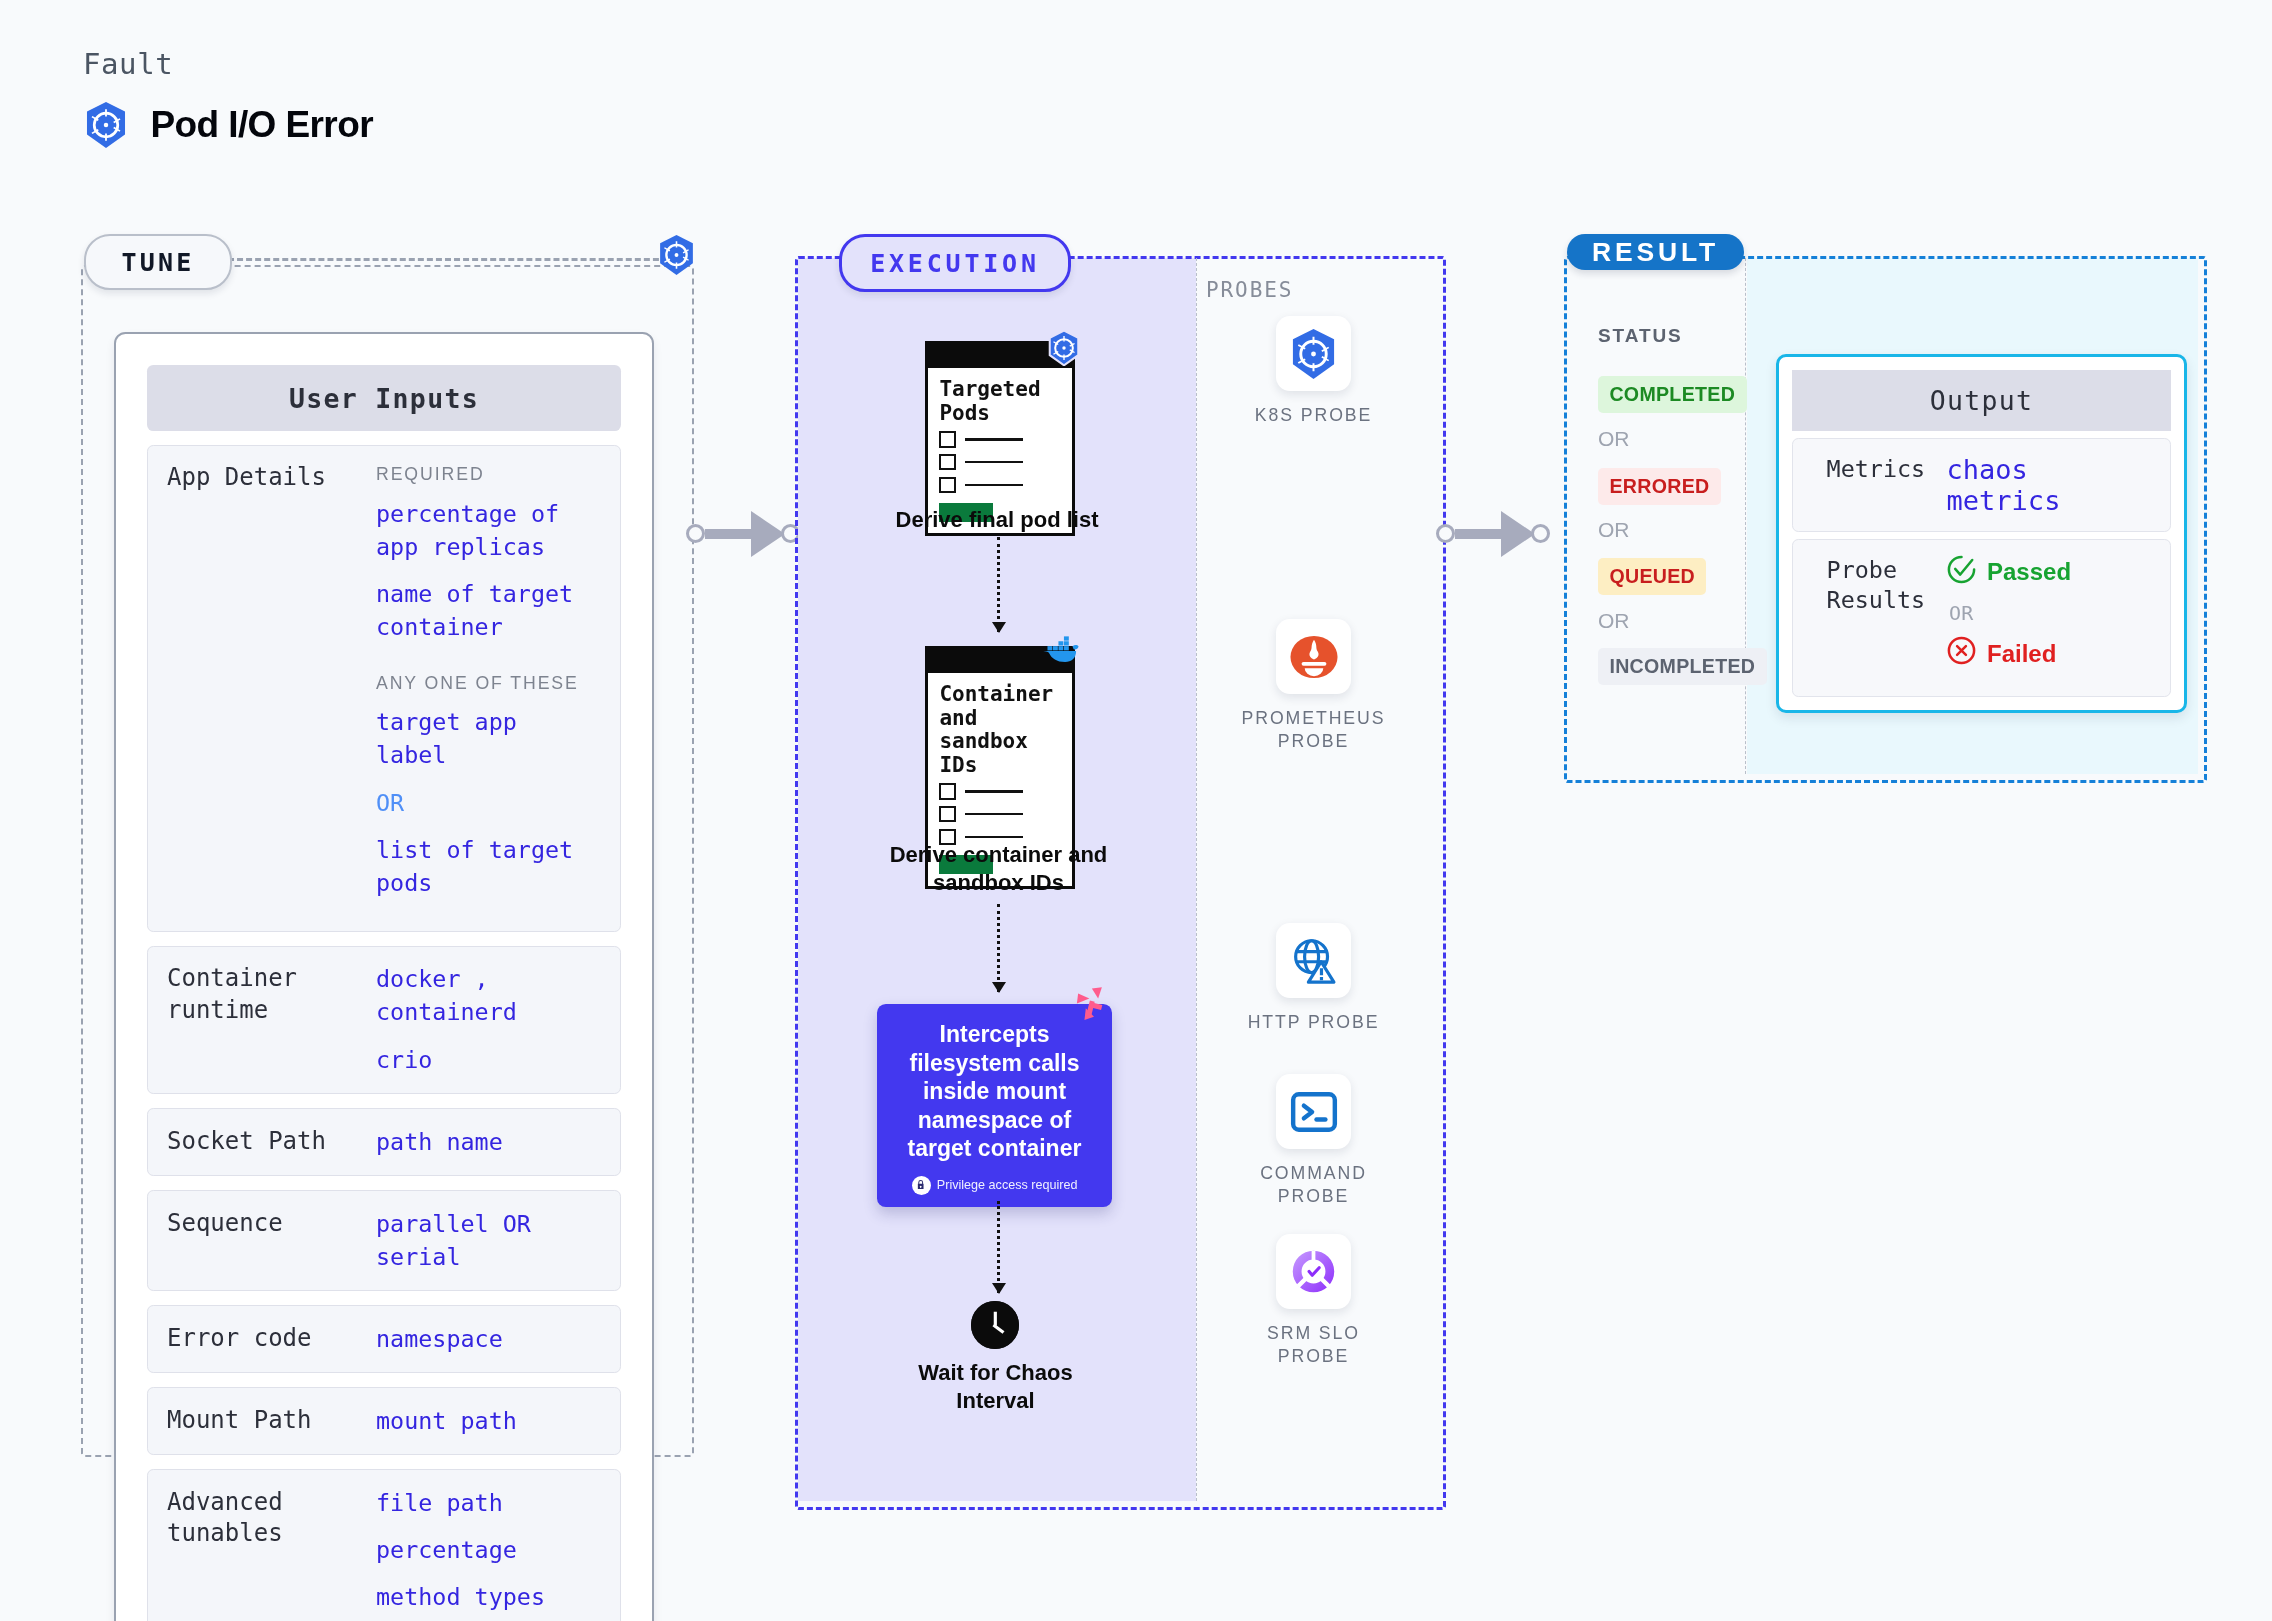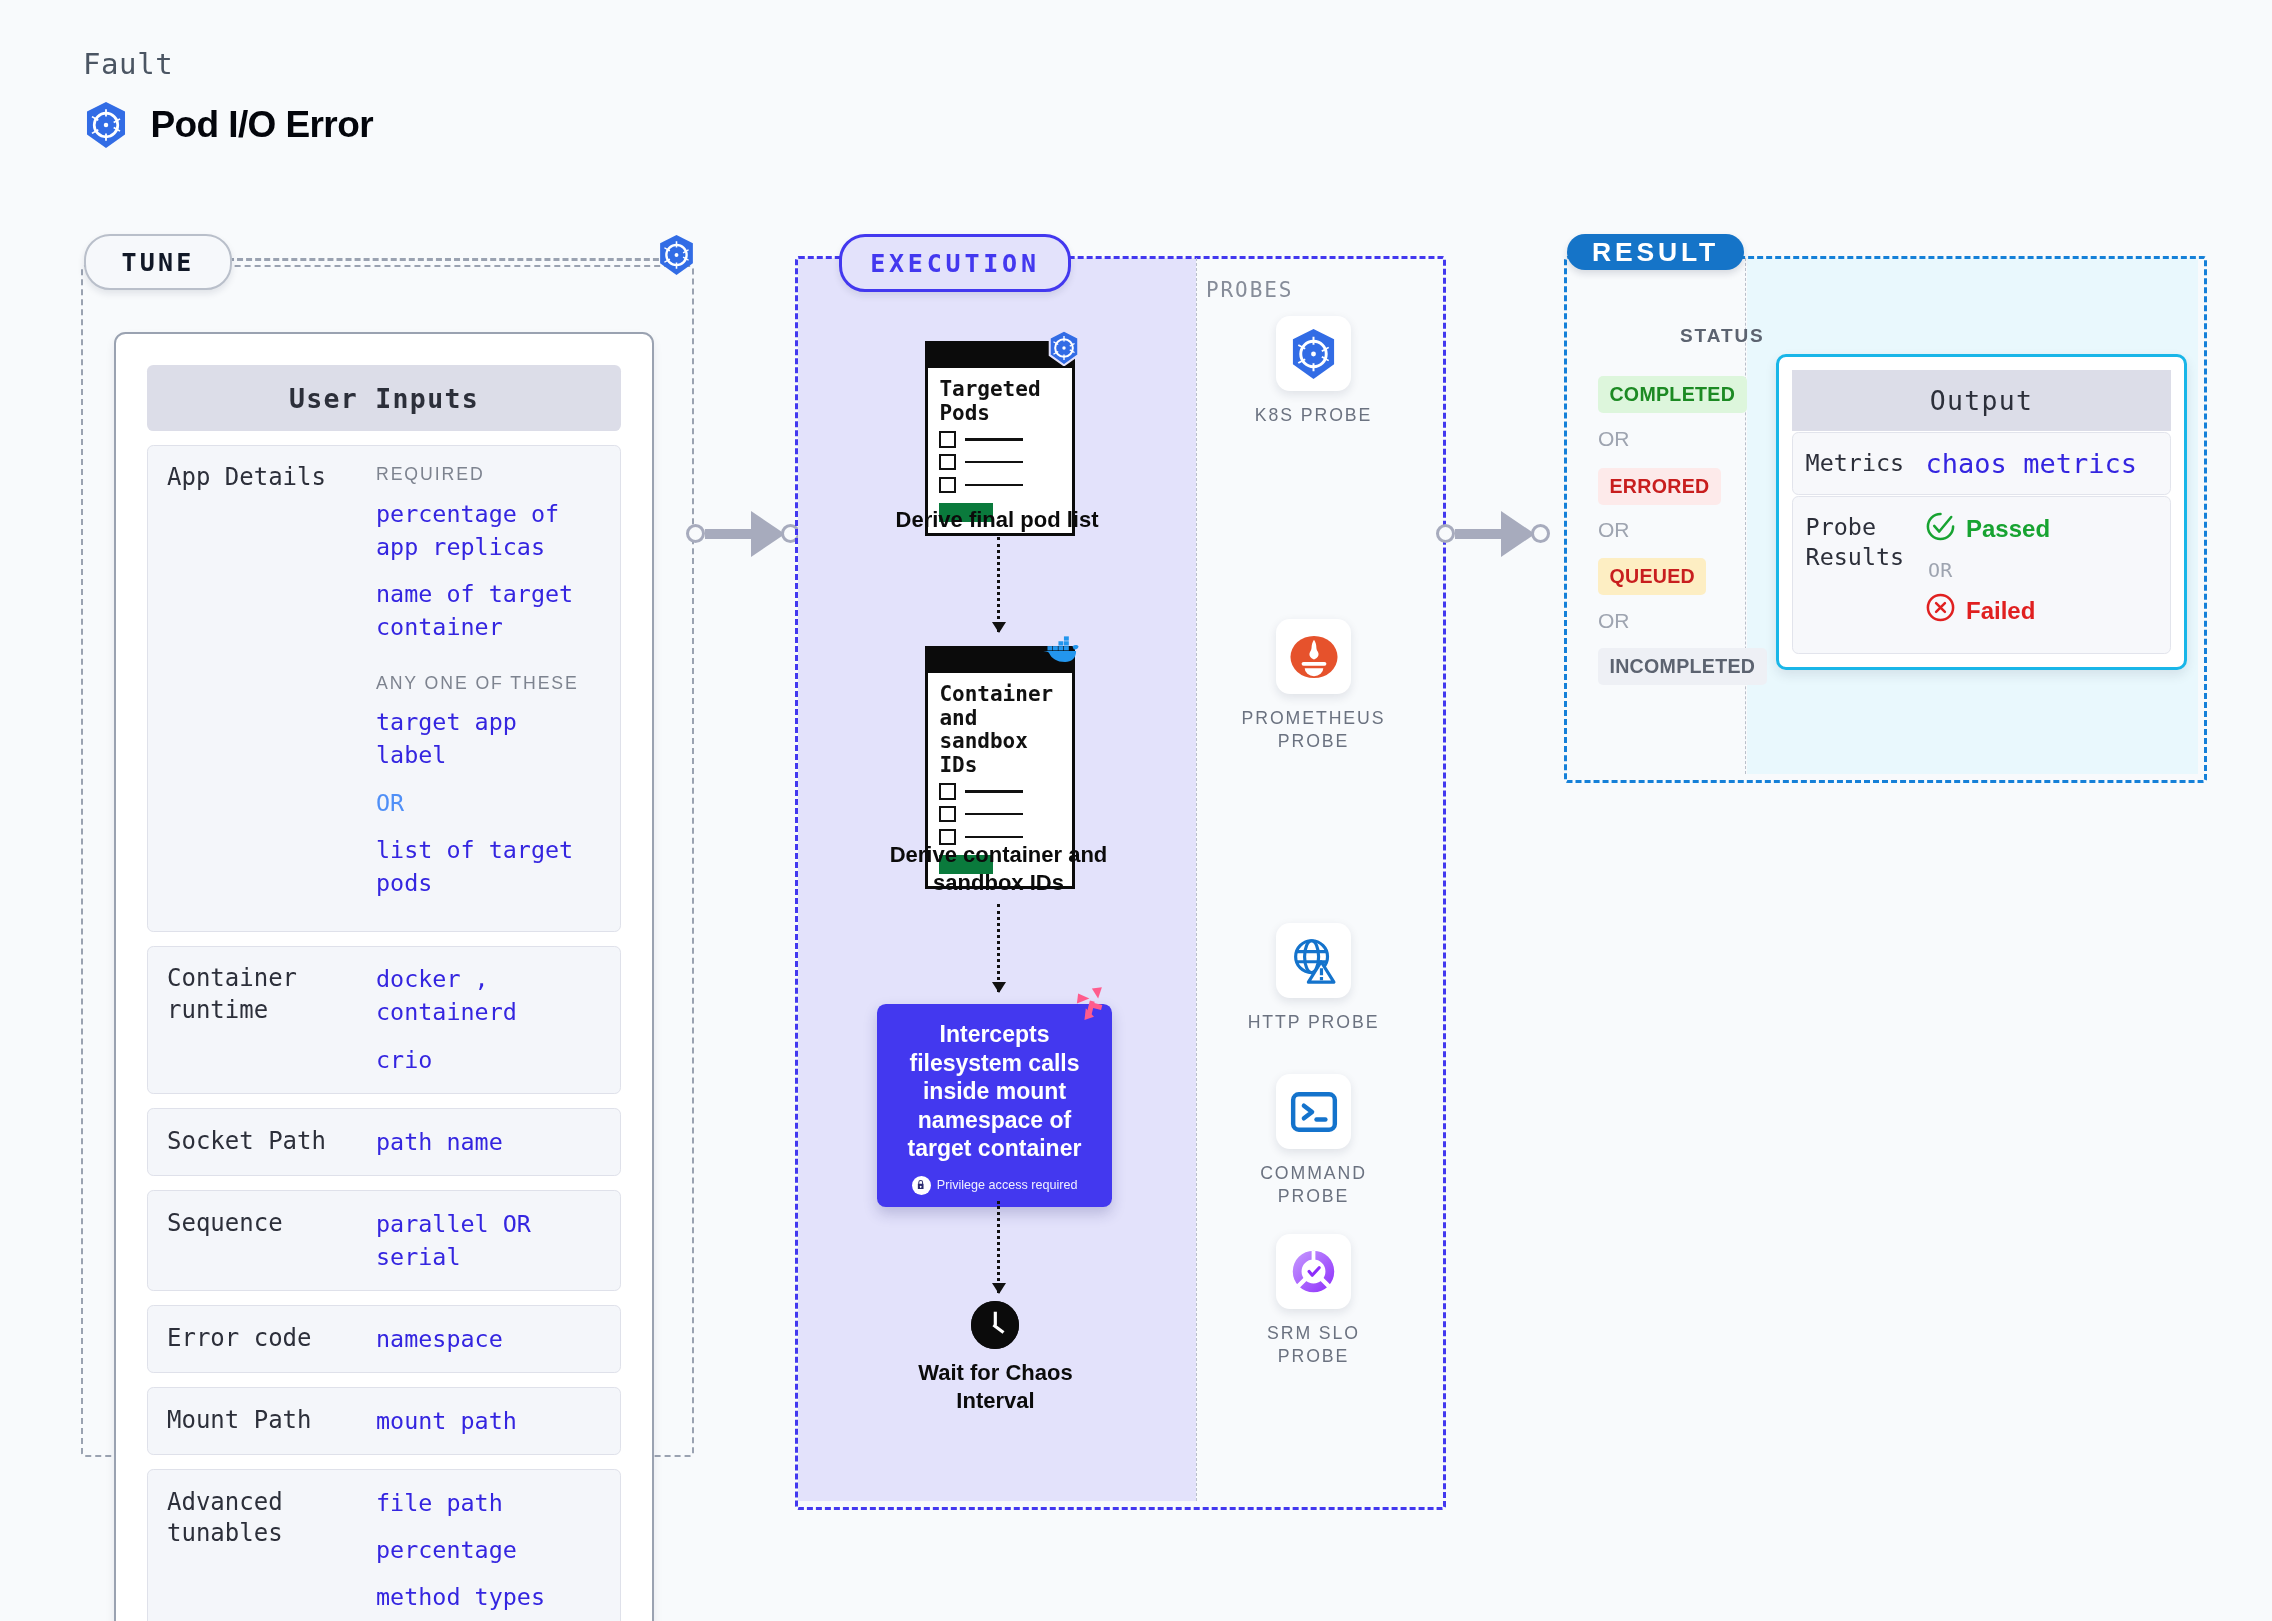--- a/index.html
+++ b/index.html
@@ -176,7 +176,7 @@
     font-size:26.5px;letter-spacing:3.8px;color:#fff;font-weight:bold;z-index:3;
   }
   #status-title{
-    position:absolute;left:1680px;top:325px;
+    position:absolute;left:1598px;top:325px;
     font-size:19px;letter-spacing:1.9px;color:#5c6370;font-weight:bold;
   }
   .status-chip{

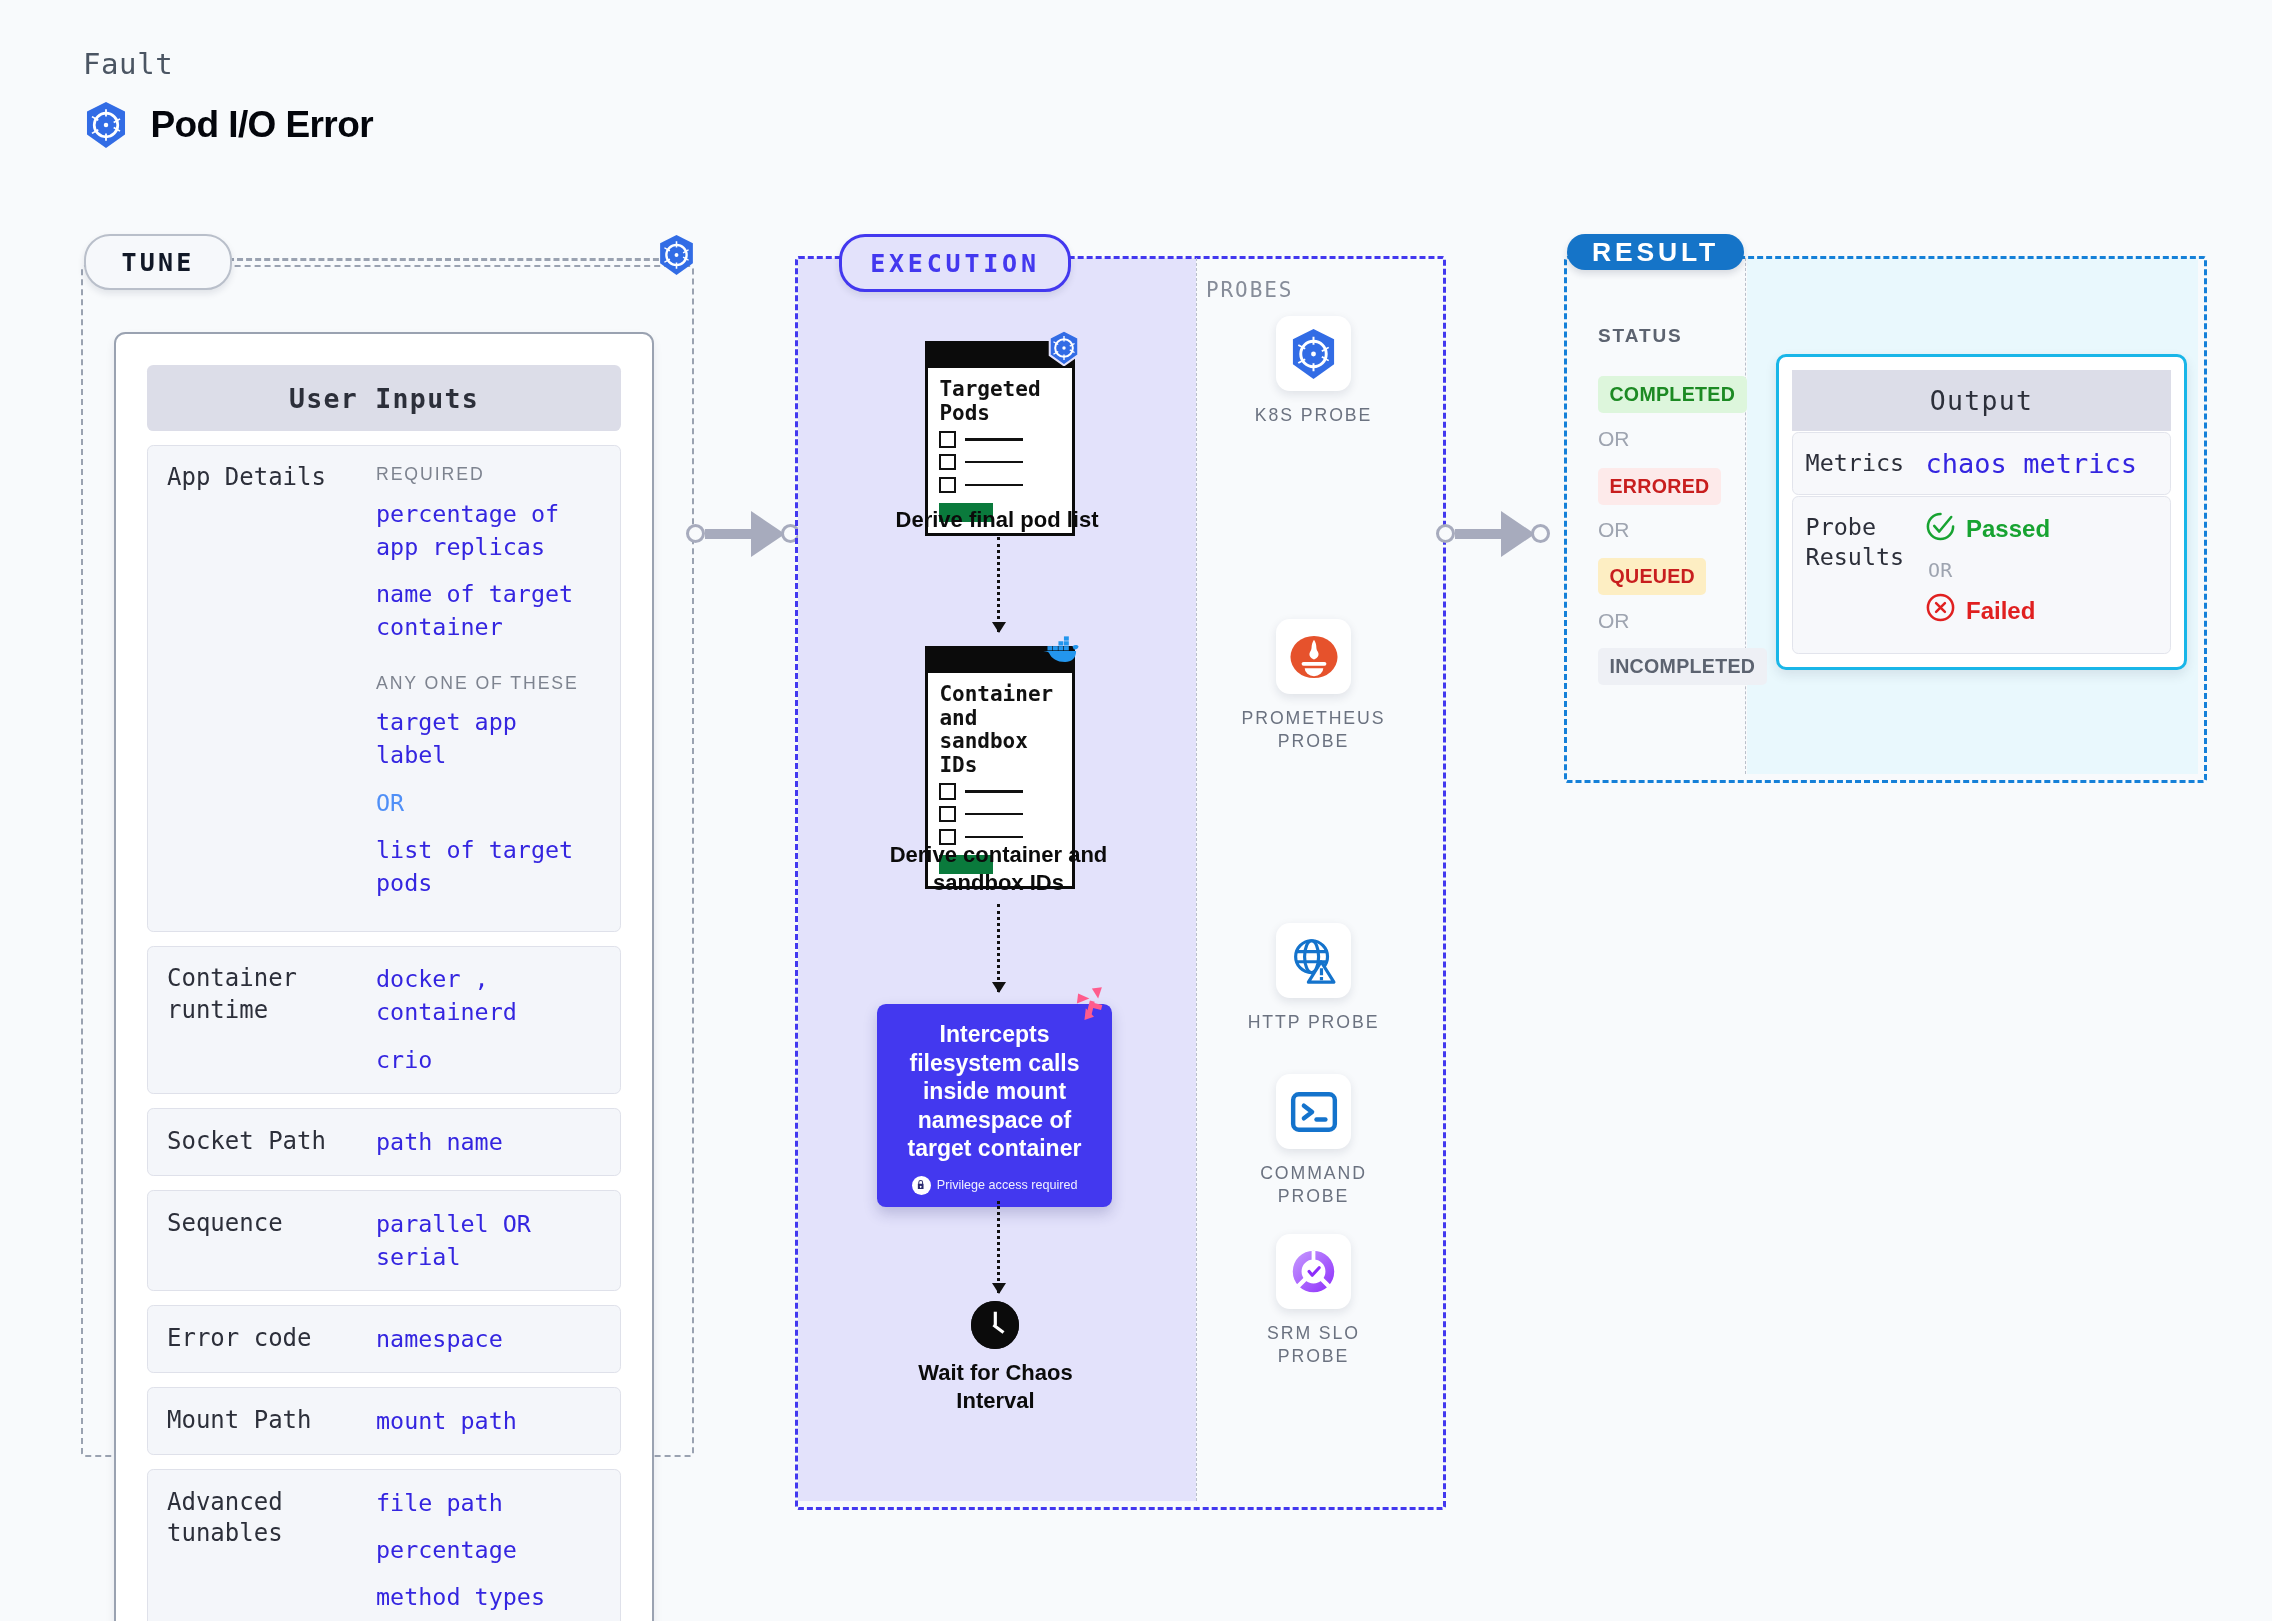--- a/index.html
+++ b/index.html
@@ -198,8 +198,8 @@
     font-size:26.5px;color:#2c2f3a;letter-spacing:1.3px;
   }
   .out-row{
-    margin-top:1px;border:1.9px solid #e2e4ec;border-radius:6.3px;background:#f7f8fb;
-    padding:15px 13px;display:flex;box-sizing:border-box;
+    margin-top:7px;border:1.9px solid #e2e4ec;border-radius:6.3px;background:#f7f8fb;
+    padding:15px 34px;display:flex;box-sizing:border-box;
   }
   .out-label{
     width:120px;flex:none;

